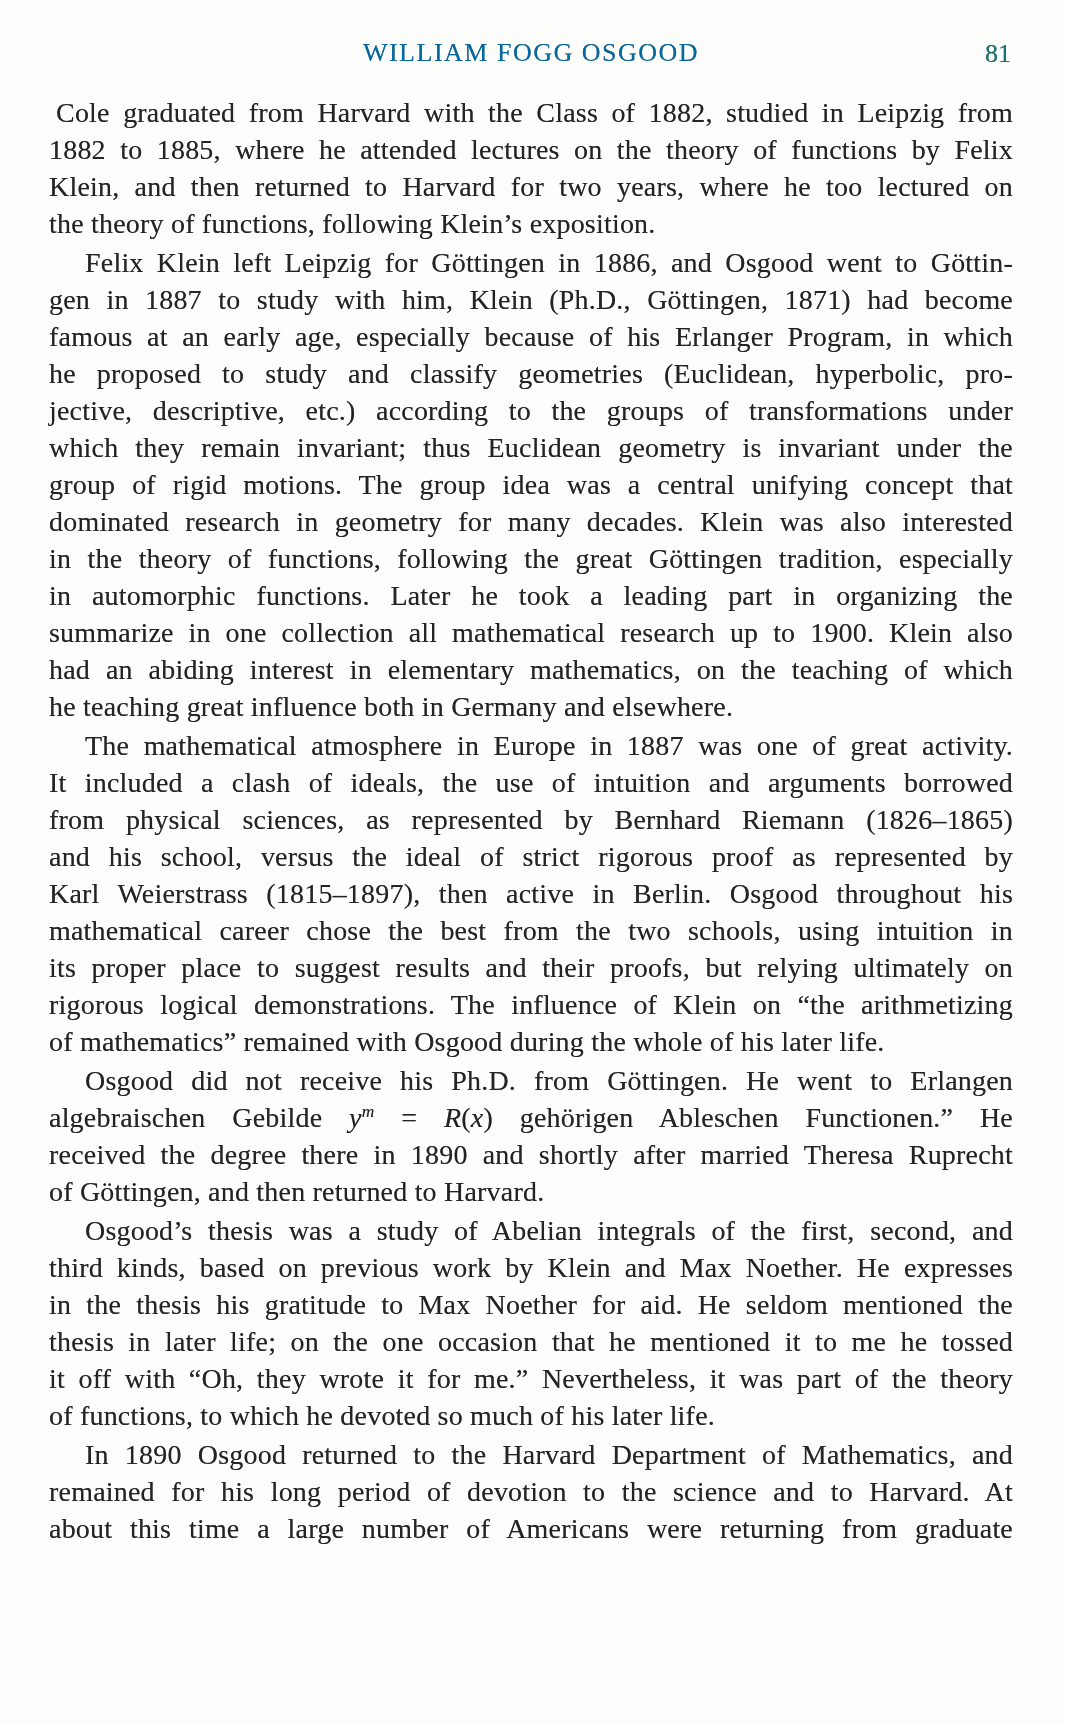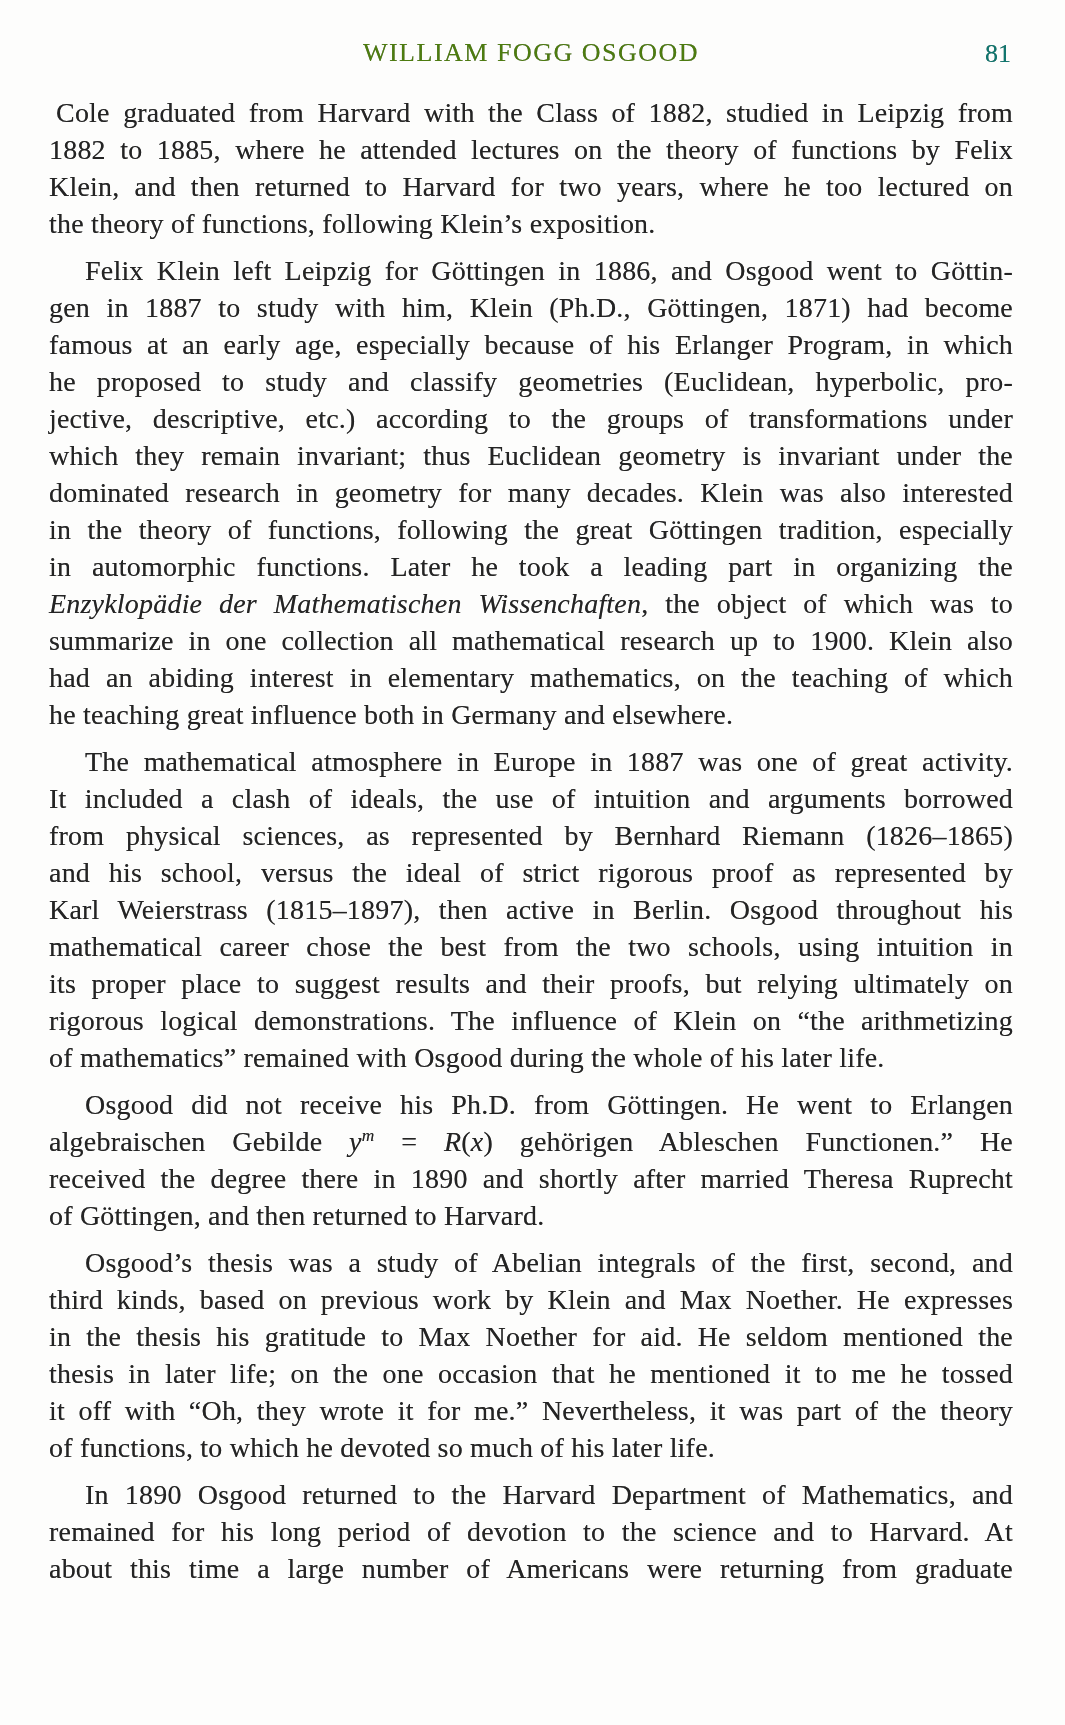--- a/index.html
+++ b/index.html
@@ -31,7 +31,7 @@
     text-align: center;
     font-size: 26px;
     letter-spacing: 1.5px;
-    color: #4d7c0f;
+    color: #0369a1;
   }
   .running-head .pagenum {
     position: absolute;

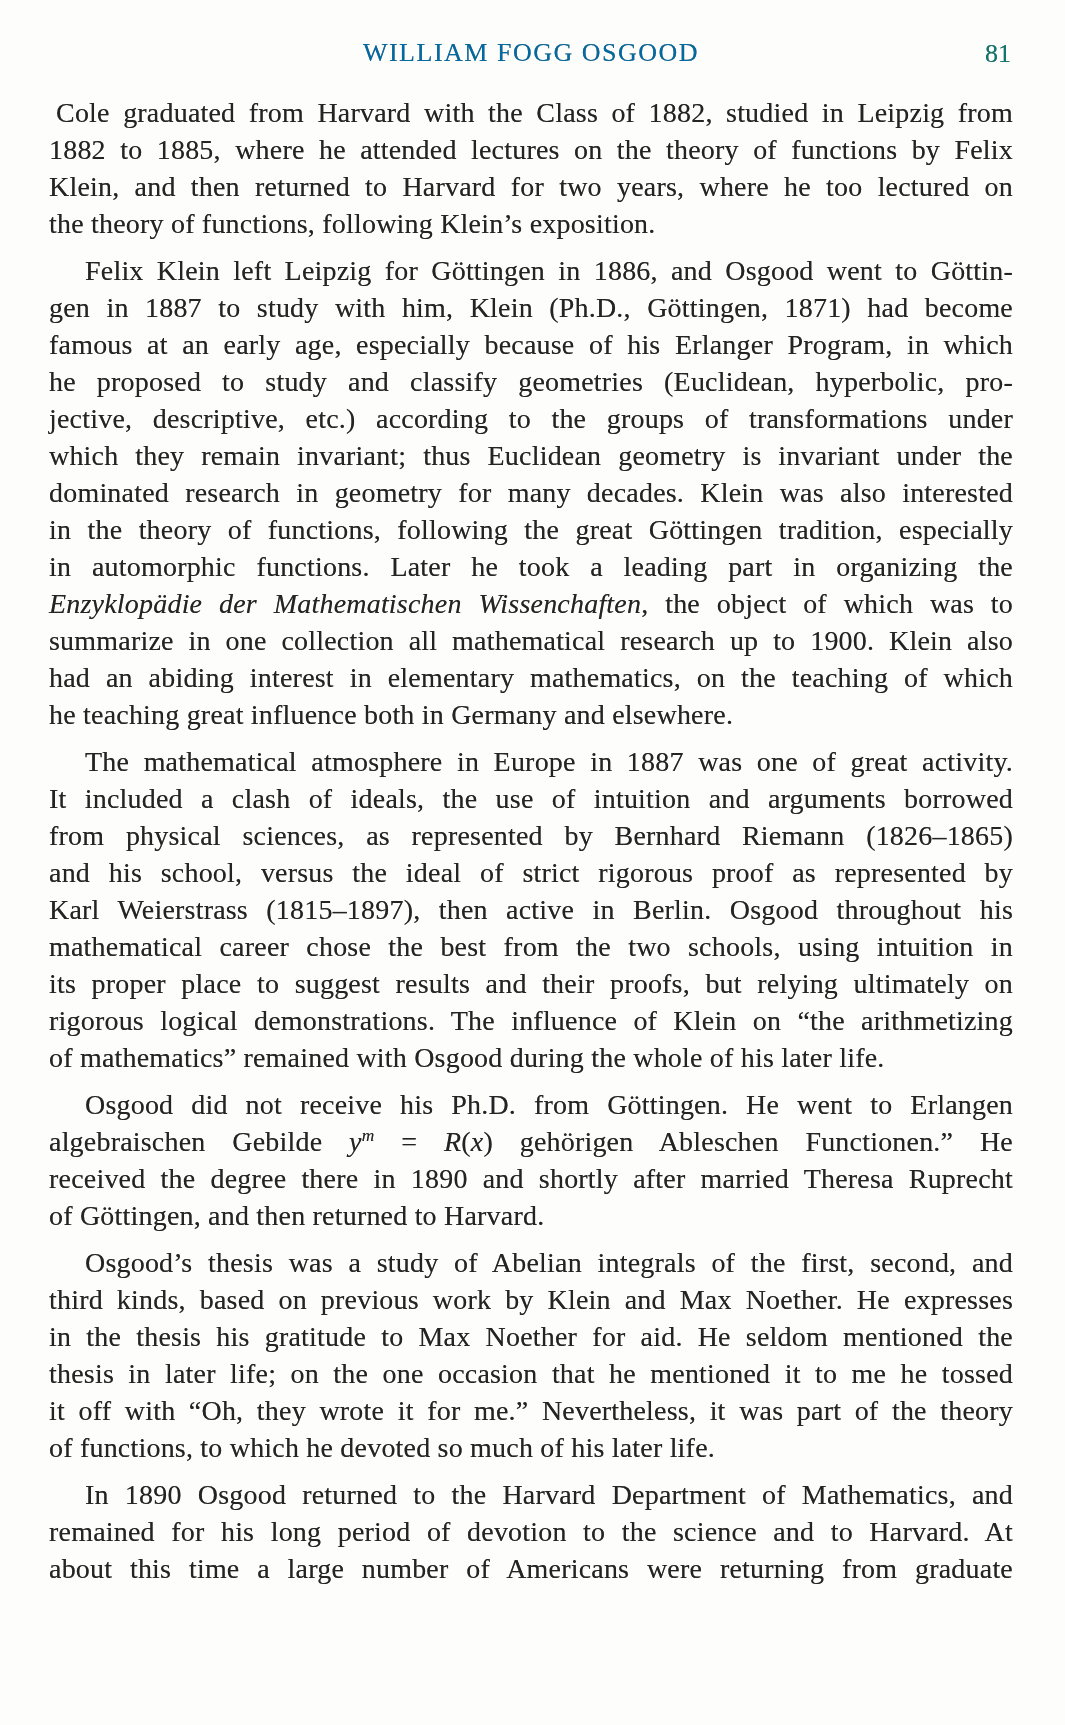--- a/index.html
+++ b/index.html
@@ -50,7 +50,7 @@
     letter-spacing: 0.2px;
   }
   .para { margin: 0; }
-  .para + .para { margin-top: 10px; }
+  .para + .para { margin-top: 2px; }
   .line {
     text-align: justify;
     text-align-last: justify;

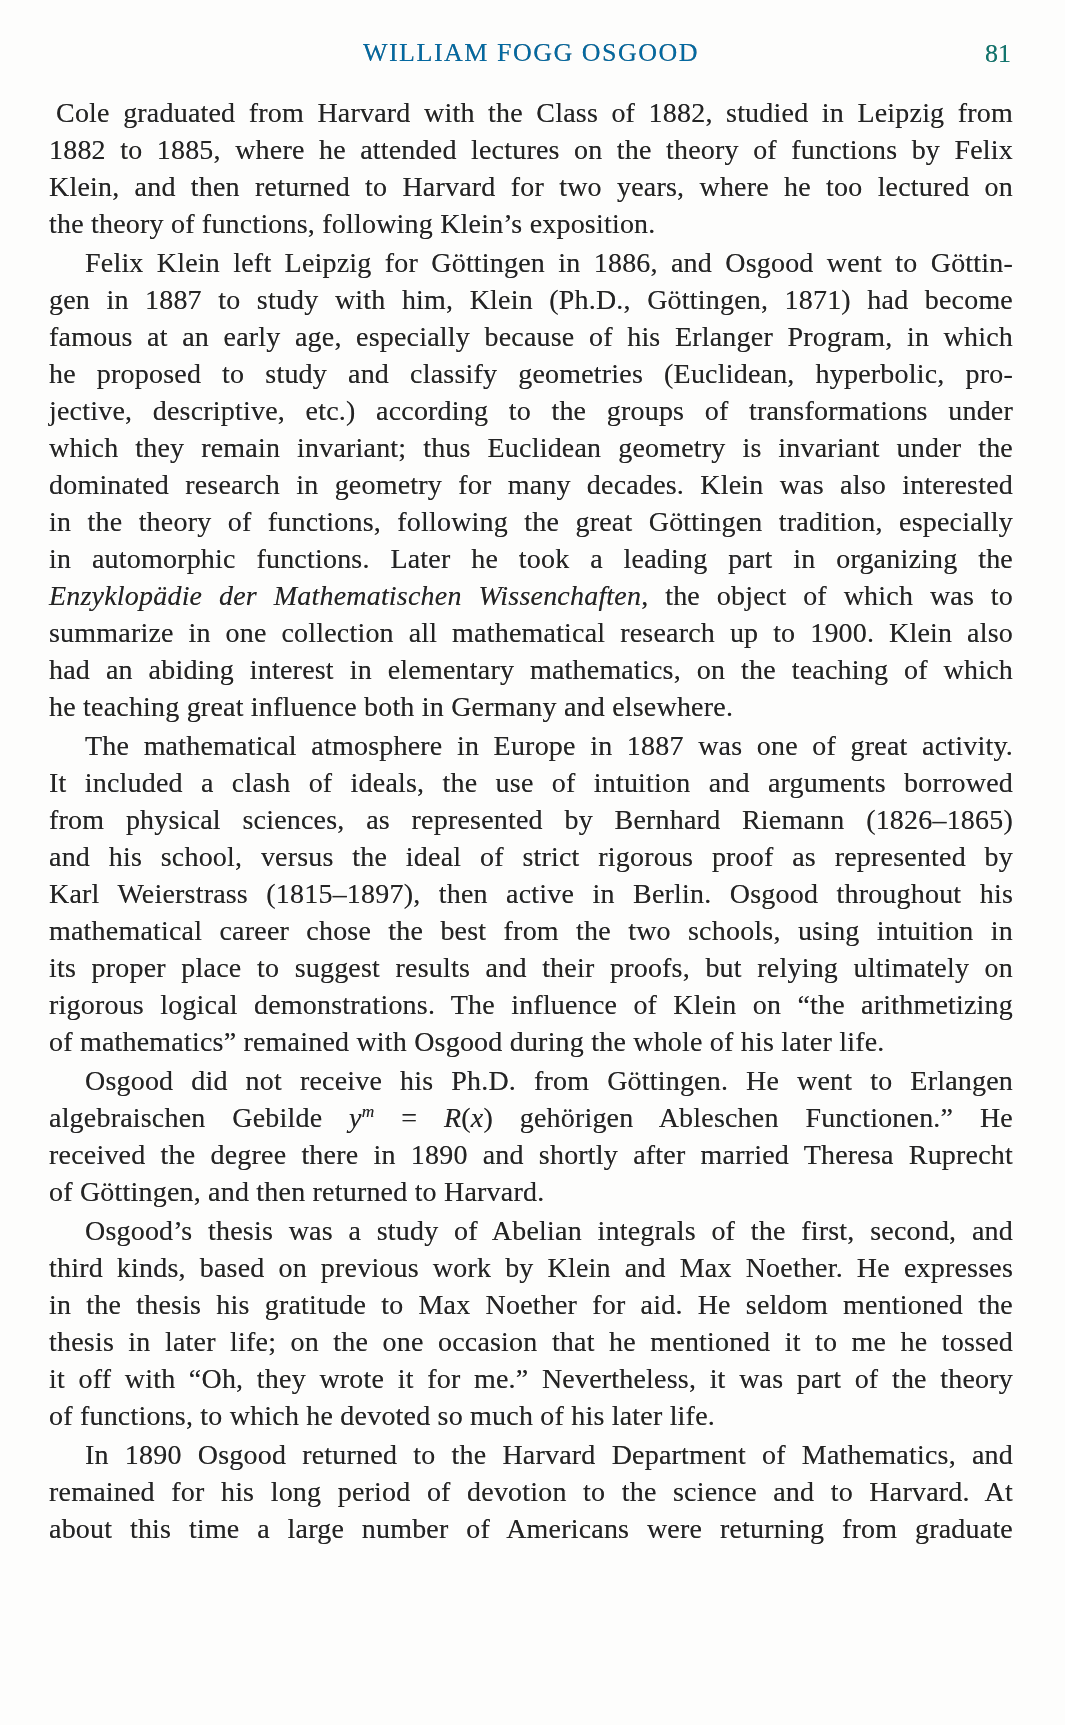--- a/index.html
+++ b/index.html
@@ -90,6 +90,7 @@
         <div class="line"><span class="seg-n">he proposed to study and classify geometries (Euclidean, hyperbolic, pro-</span></div>
         <div class="line"><span class="seg-n">jective, descriptive, etc.) according to the groups of transformations under</span></div>
         <div class="line"><span class="seg-n">which they remain invariant; thus Euclidean geometry is invariant under the</span></div>
+        <div class="line"><span class="seg-n">group of rigid motions. The group idea was a central unifying concept that</span></div>
         <div class="line"><span class="seg-n">dominated research in geometry for many decades. Klein was also interested</span></div>
         <div class="line"><span class="seg-n">in the theory of functions, following the great Göttingen tradition, especially</span></div>
         <div class="line"><span class="seg-n">in automorphic functions.  Later he took a leading part in organizing the</span></div>

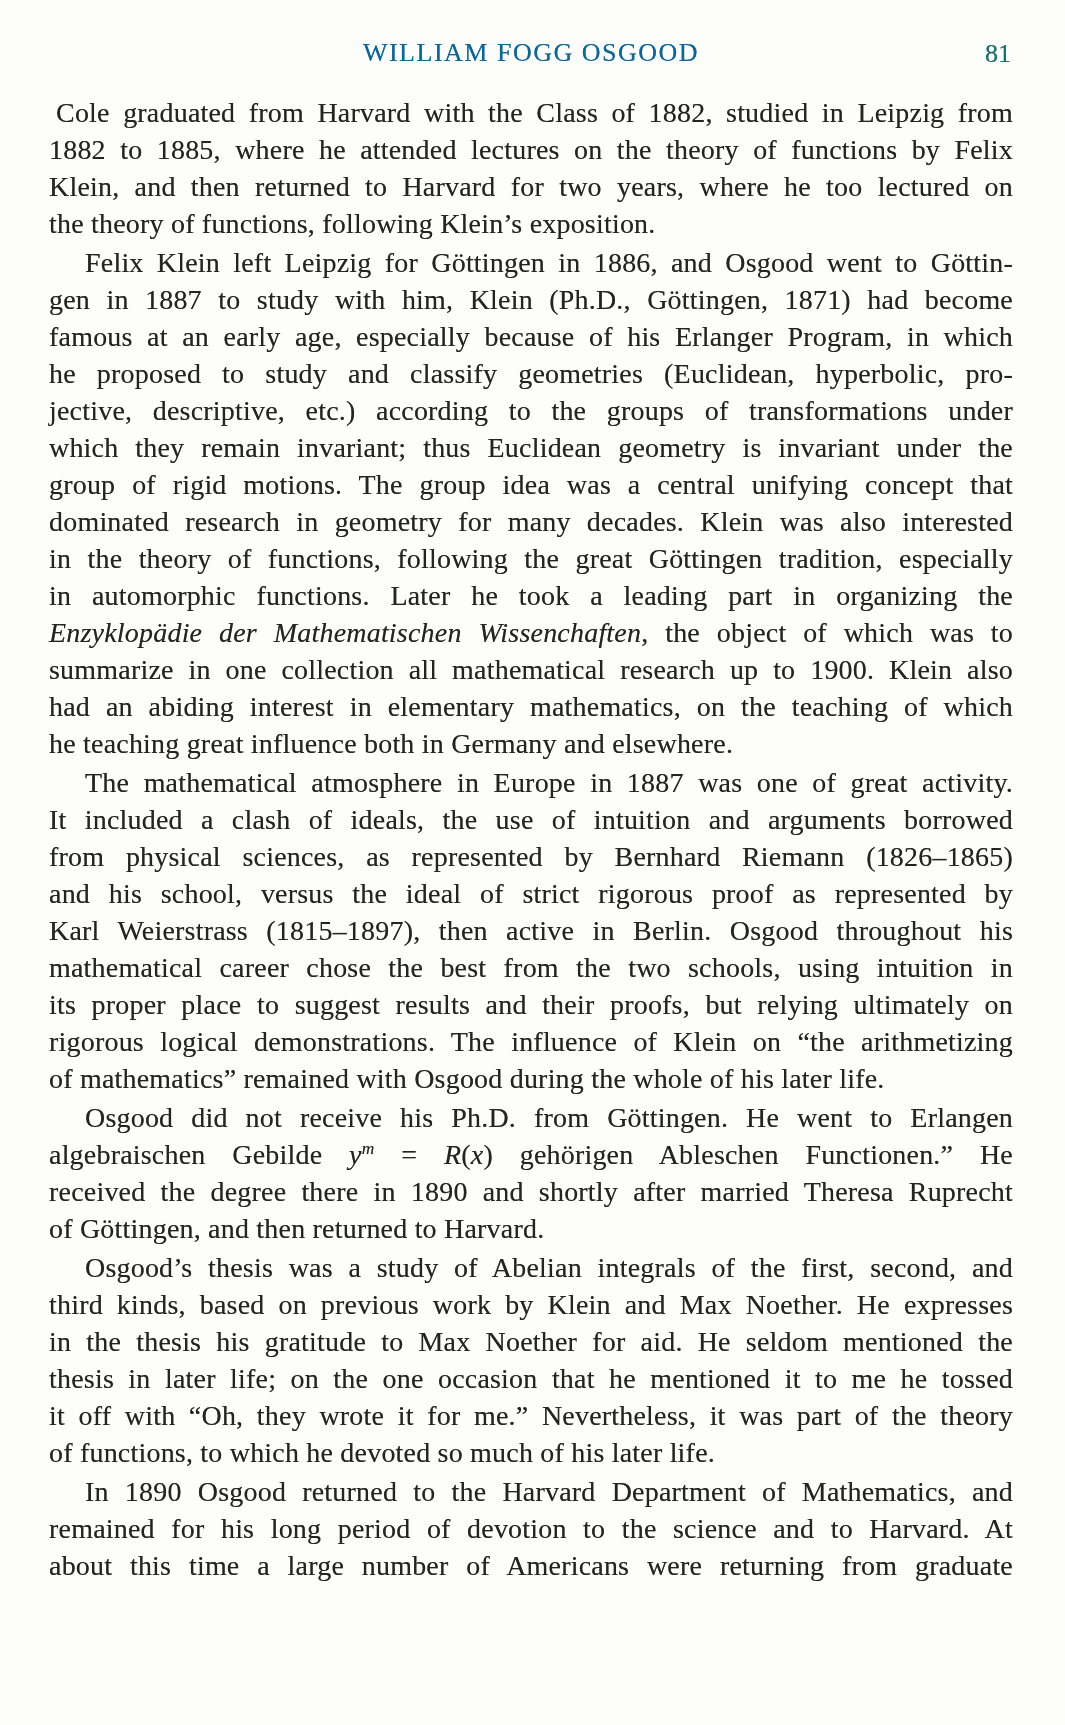--- a/index.html
+++ b/index.html
@@ -94,7 +94,6 @@
         <div class="line"><span class="seg-n">dominated research in geometry for many decades. Klein was also interested</span></div>
         <div class="line"><span class="seg-n">in the theory of functions, following the great Göttingen tradition, especially</span></div>
         <div class="line"><span class="seg-n">in automorphic functions.  Later he took a leading part in organizing the</span></div>
-        <div class="line"><span class="seg-i">Enzyklopädie der Mathematischen Wissenchaften</span><span class="seg-n">, the object of which was to</span></div>
         <div class="line"><span class="seg-n">summarize in one collection all mathematical research up to 1900. Klein also</span></div>
         <div class="line"><span class="seg-n">had an abiding interest in elementary mathematics, on the teaching of which</span></div>
         <div class="line last"><span class="seg-n">he teaching great influence both in Germany and elsewhere.</span></div>

